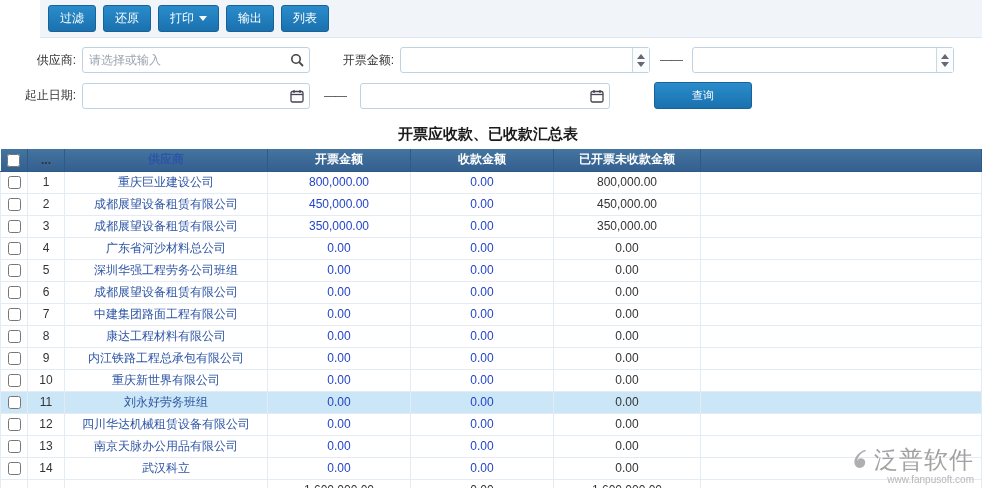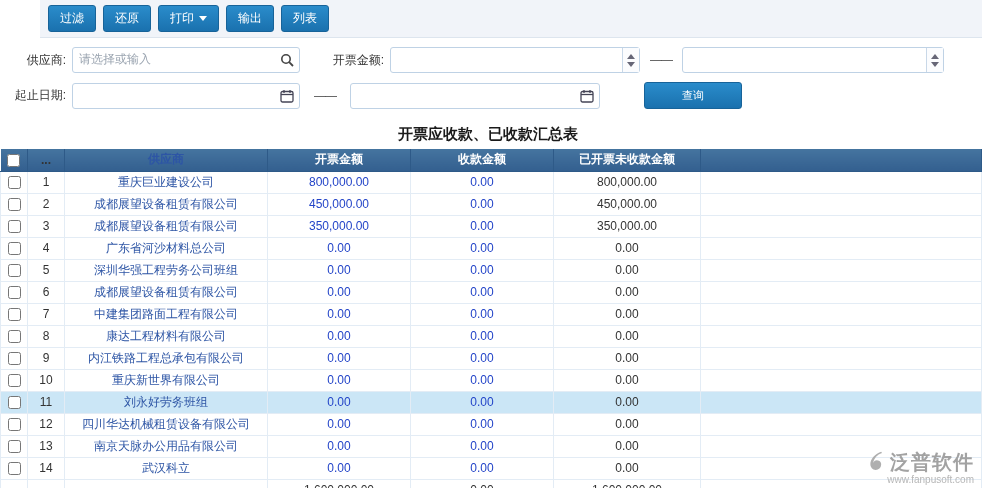--- a/index.html
+++ b/index.html
@@ -28,7 +28,7 @@
   }
 
   
-  .filters { padding: 9px 10px 6px 2px; }
+  .filters { padding: 9px 10px 6px 12px; }
   .filter-row { display: flex; align-items: center; margin-bottom: 9px; }
   .flabel { width: 64px; text-align: right; margin-right: 6px; color:#333; white-space: nowrap; }
   .field {

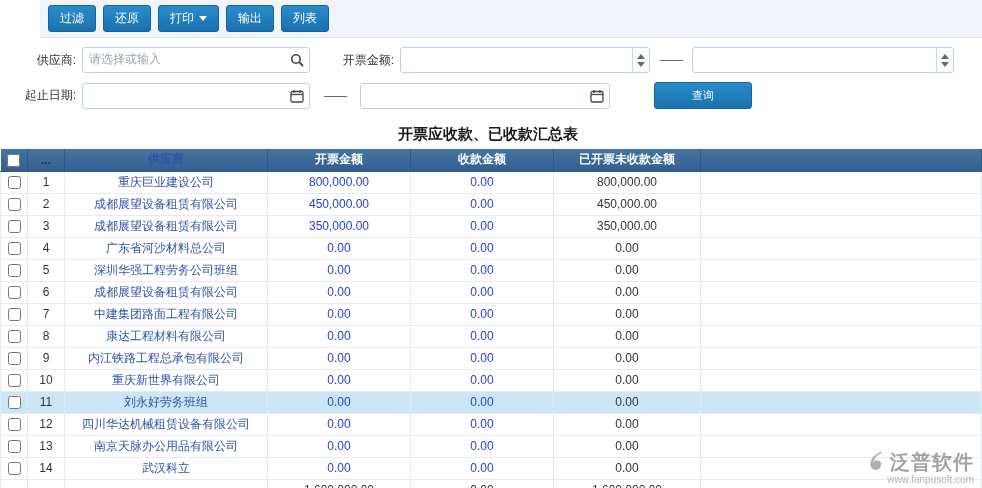--- a/index.html
+++ b/index.html
@@ -37,7 +37,7 @@
   }
   .text-input {
     border:none; outline:none; background:transparent; flex:1;
-    padding: 0 6px; font-size:12px; color:#c2410c; font-family:Liberation Mono, monospace;
+    padding: 0 6px; font-size:12px; color:#c2410c; font-family:Liberation Sans, sans-serif;
   }
   .text-input::placeholder { color:#9aa4b0; }
   .icon-btn {

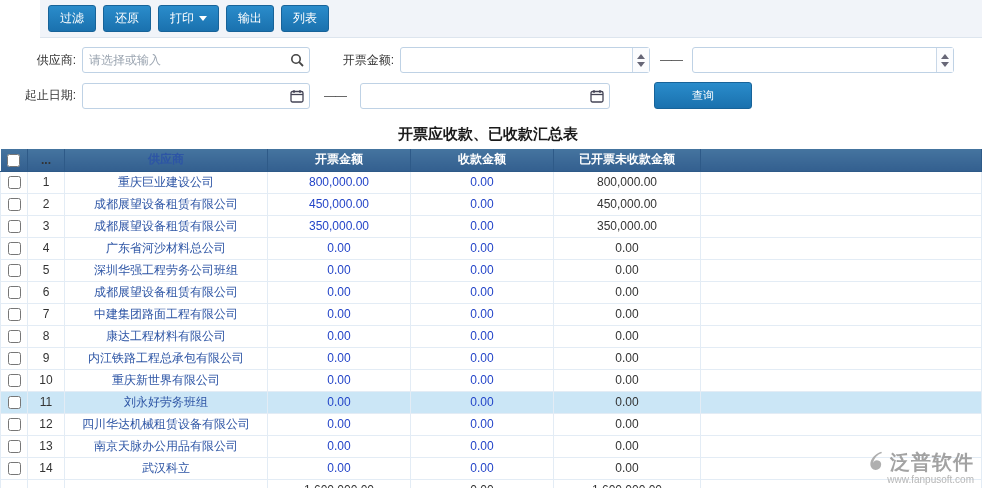--- a/index.html
+++ b/index.html
@@ -93,7 +93,7 @@
     pointer-events: none; z-index: 5; opacity: .95;
   }
   .wm-top { display:flex; align-items:center; justify-content:flex-end; gap:3px; }
-  .wm-brand { font-size: 20px; font-weight: bold; color: #9e9e9e; letter-spacing: 1px; }
+  .wm-brand { font-size: 24px; font-weight: normal; color: #9e9e9e; letter-spacing: 1px; }
   .wm-url { font-size: 10px; color: #b3b3b3; margin-top: -2px; }
 </style>
 </head>

